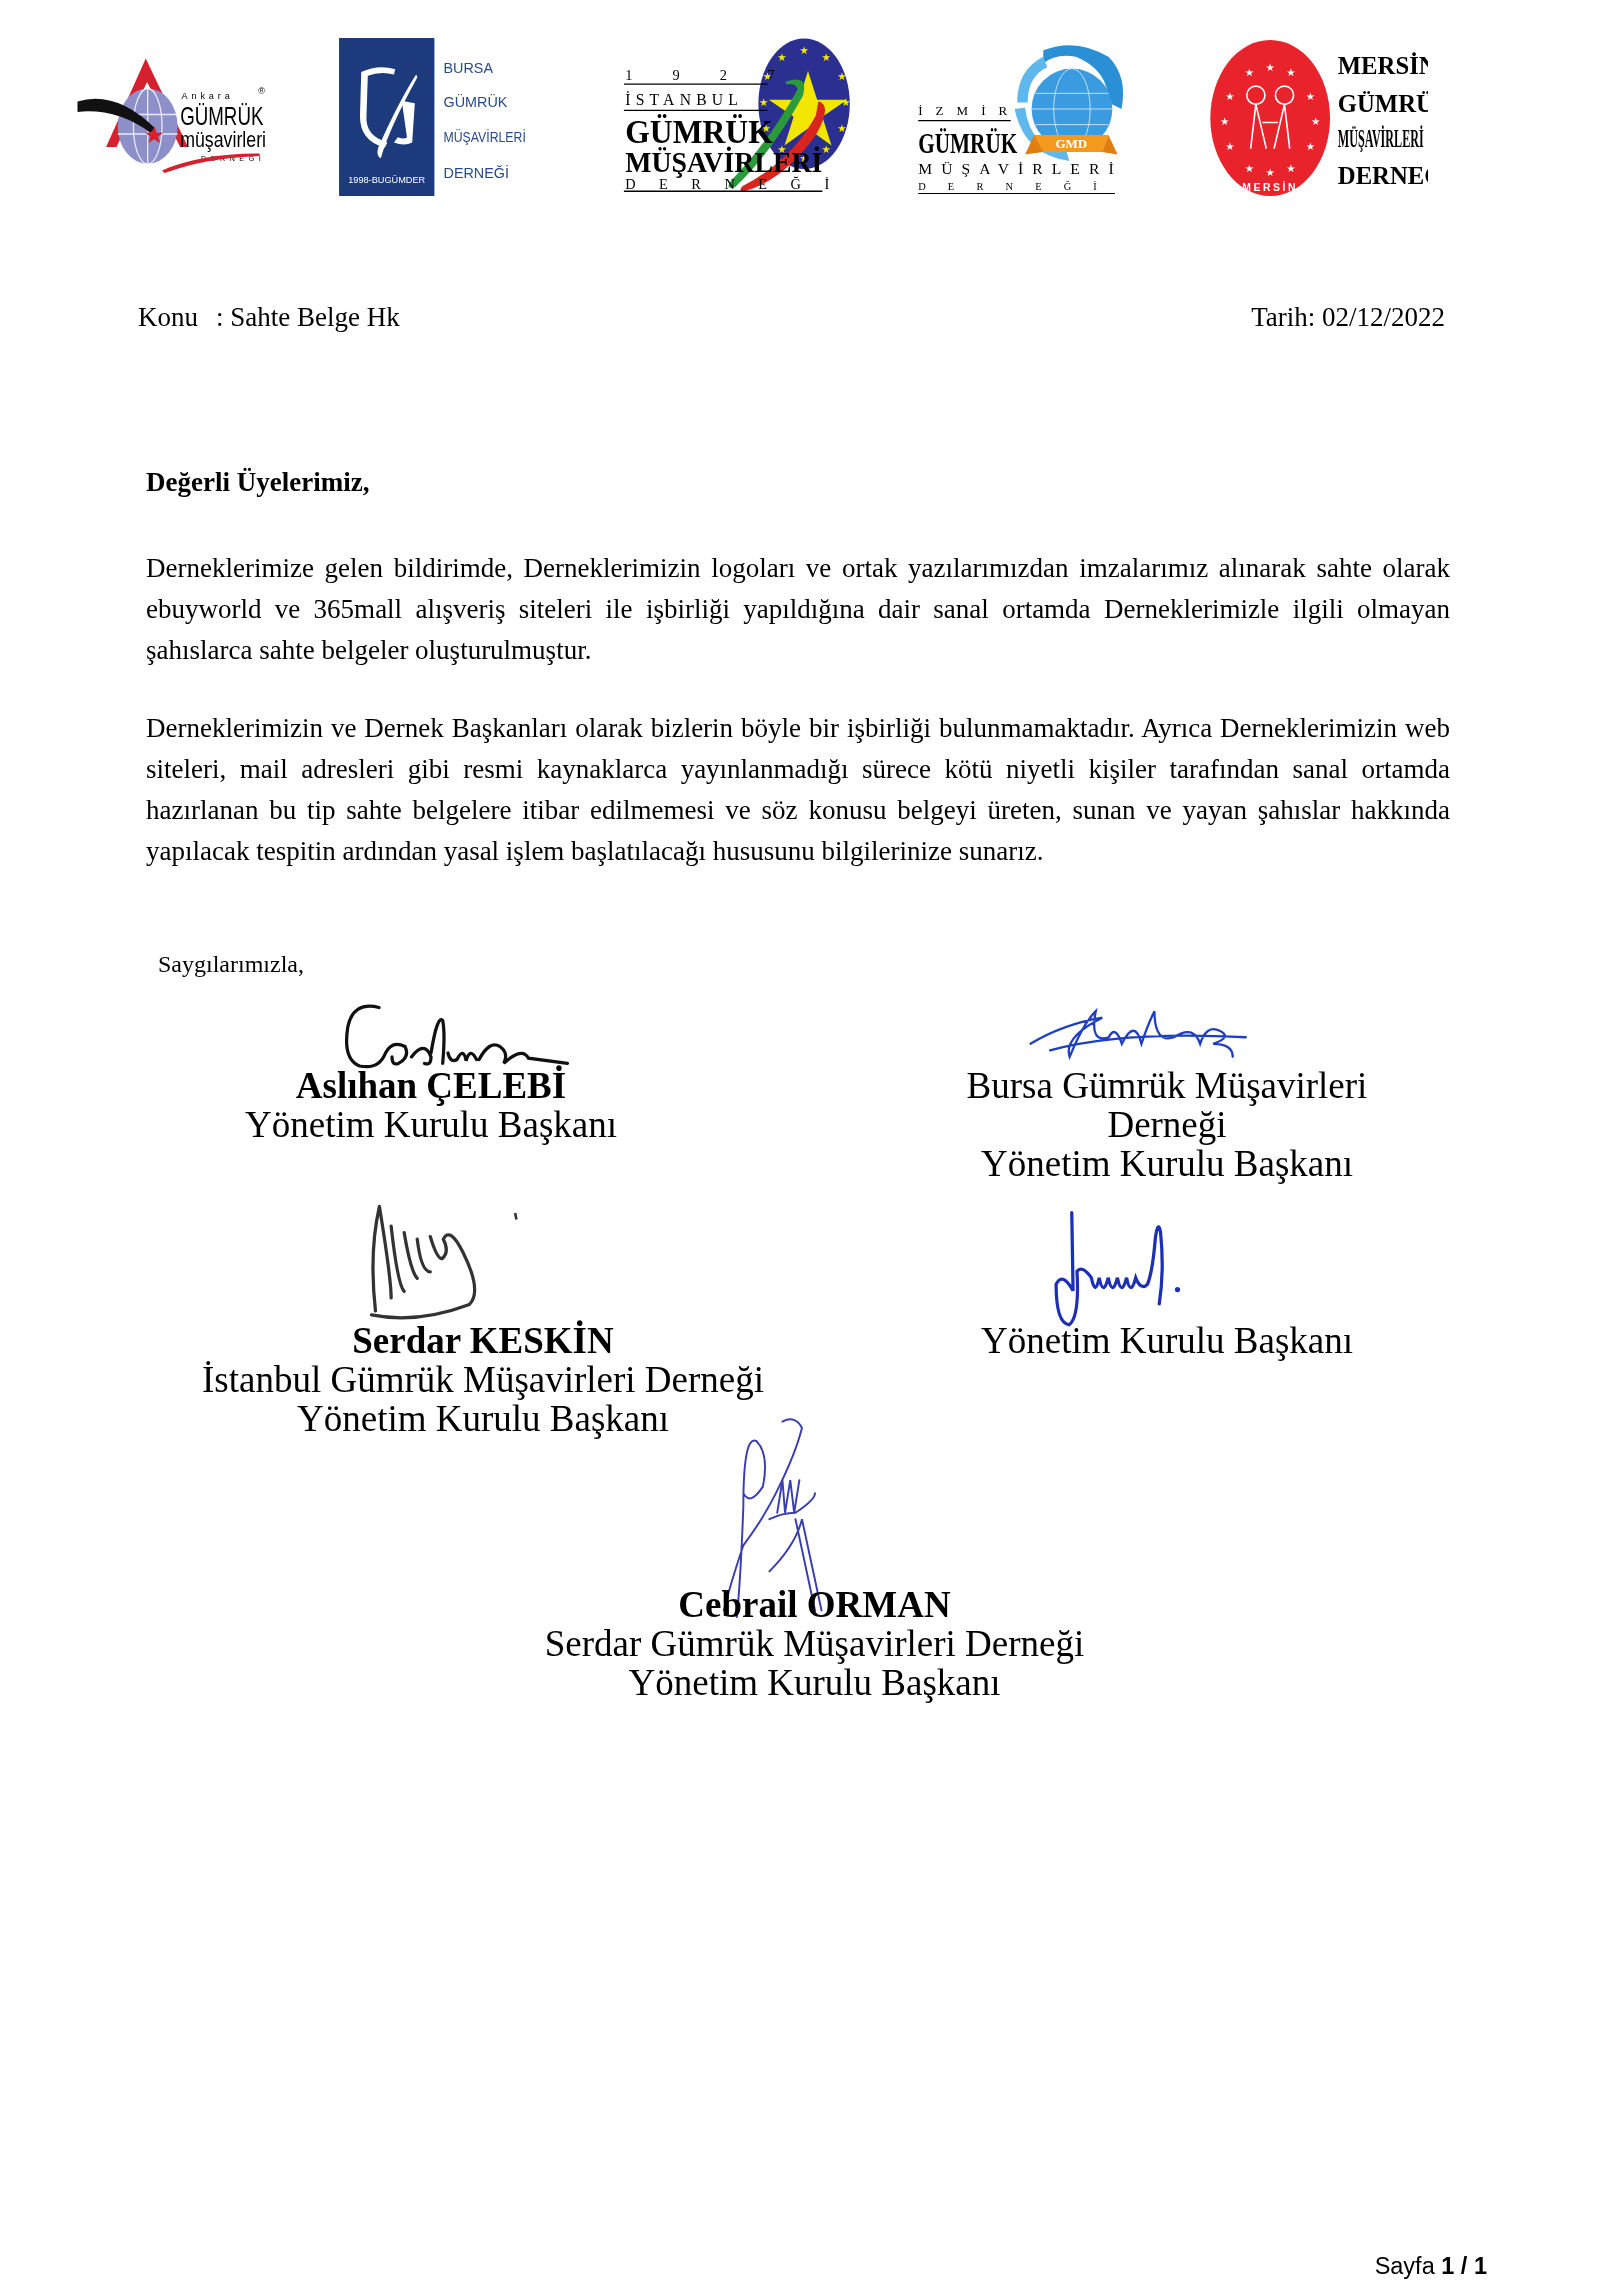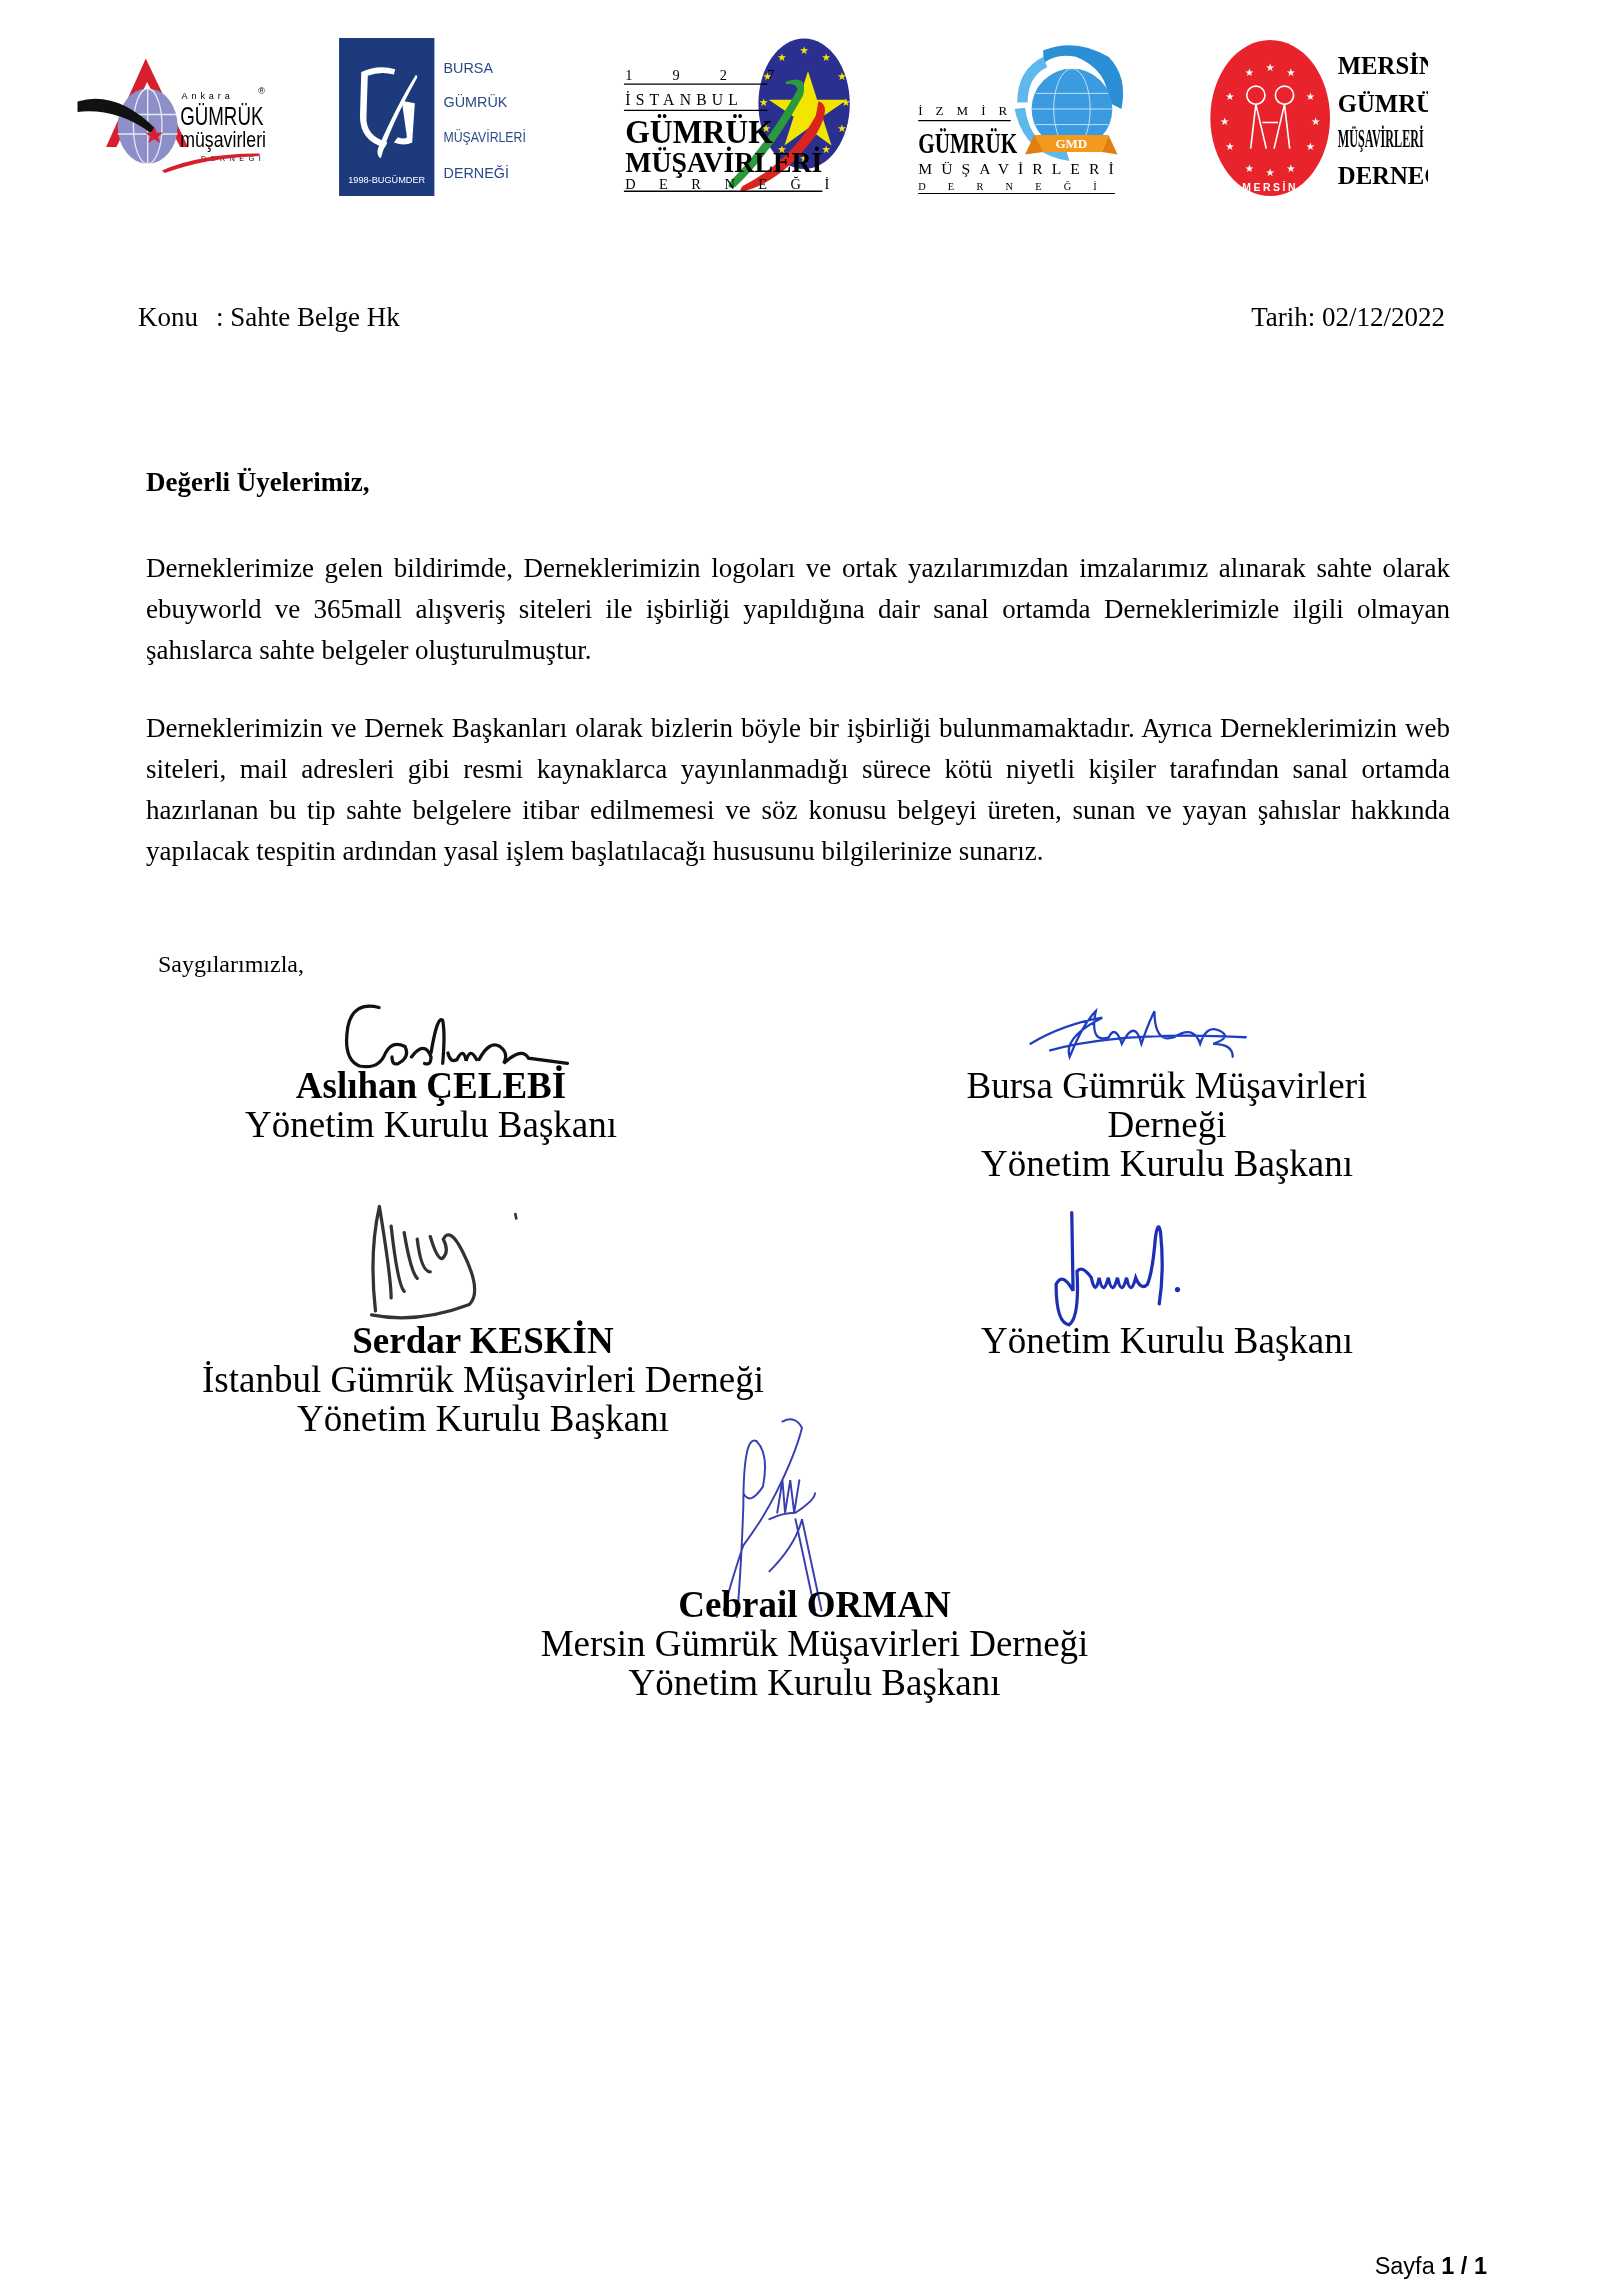--- a/index.html
+++ b/index.html
@@ -219,7 +219,7 @@
 </div>
 <div class="sig" style="left:456px; width:717px; top:1585px;">
   <div class="name">Cebrail ORMAN</div>
-  <div>Mersin Gümrük Müşavirleri Derneği</div>
+  <div>Serdar Gümrük Müşavirleri Derneği</div>
   <div>Yönetim Kurulu Başkanı</div>
 </div>
 

